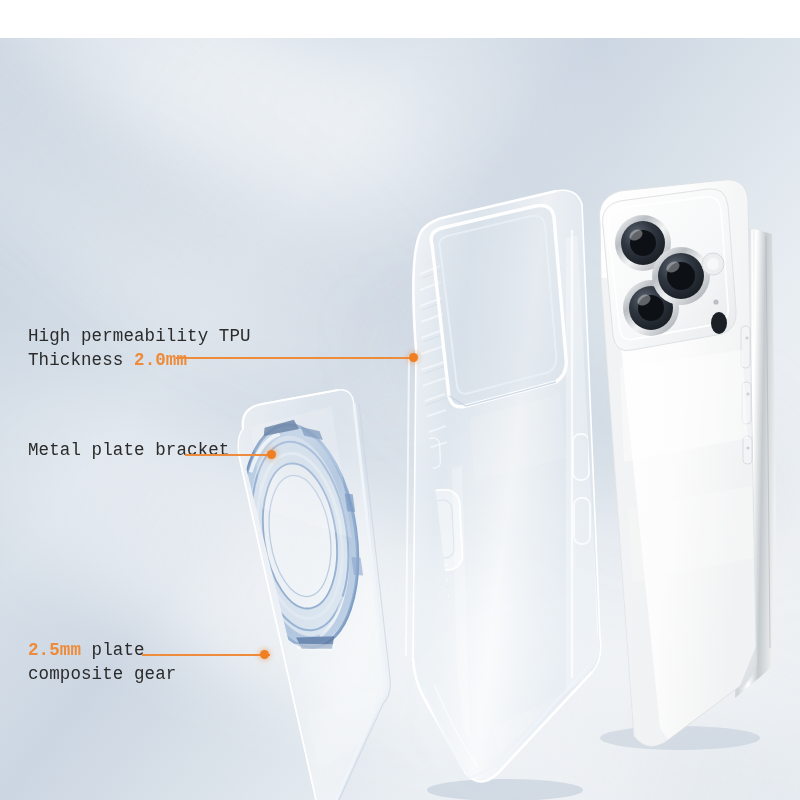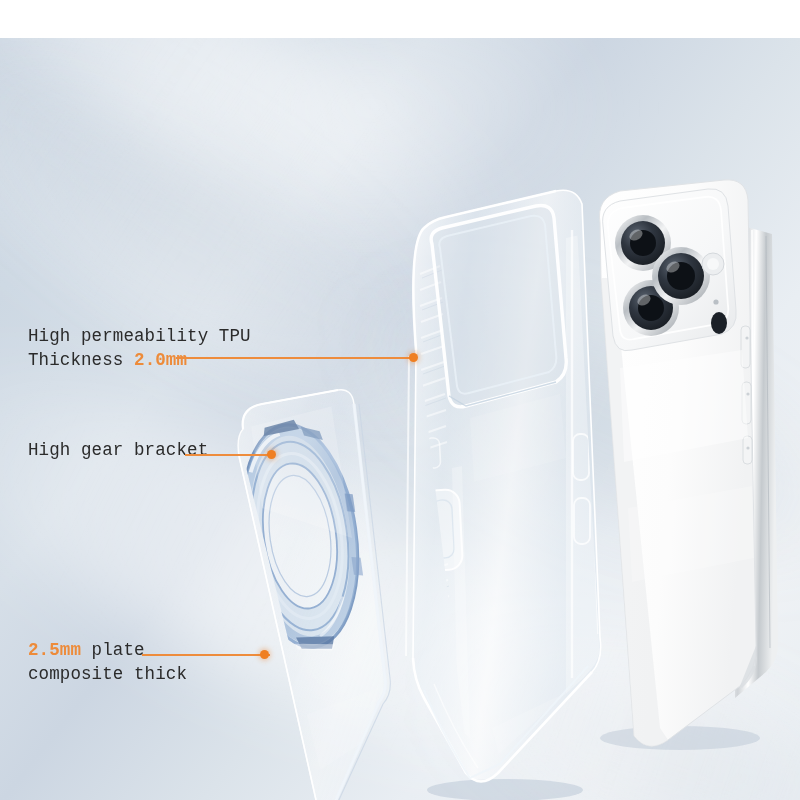--- a/index.html
+++ b/index.html
@@ -416,7 +416,7 @@
 
   <div class="annotation">
     <div class="anno-text" style="left:28px; top:400px;">
-      <span>High gear bracket</span>
+      <span>Metal plate bracket</span>
     </div>
     <div class="anno-line" style="left:185px; top:416px; width:90px;"></div>
     <div class="anno-dot" style="left:267px; top:412px;"></div>

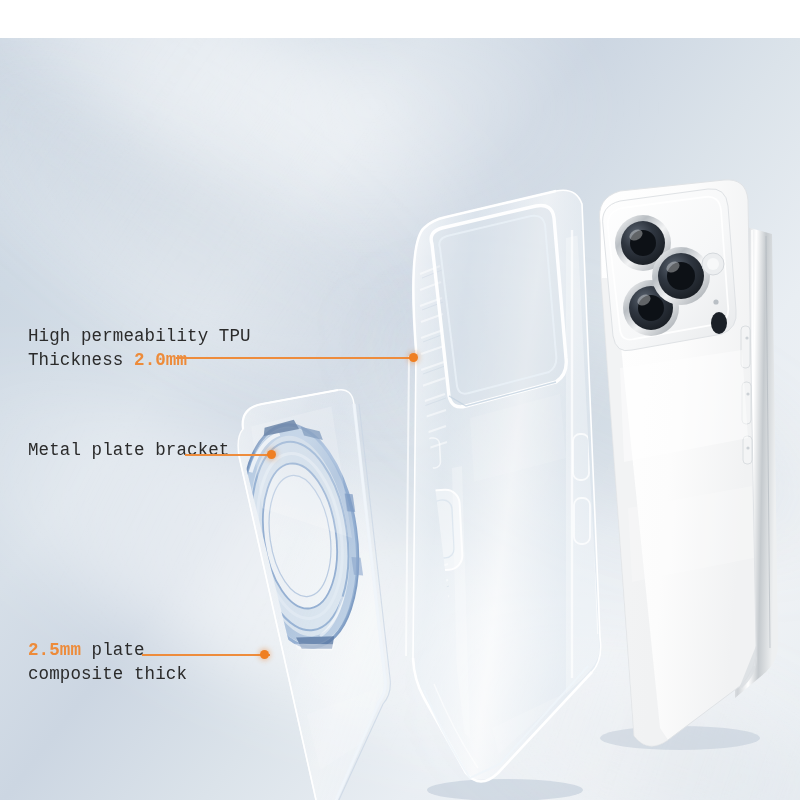--- a/index.html
+++ b/index.html
@@ -427,7 +427,7 @@
       <span class="accent">2.5mm</span><span> plate</span>
     </div>
     <div class="anno-text" style="left:28px; top:624px;">
-      <span>composite thick</span>
+      <span>composite gear</span>
     </div>
     <div class="anno-line" style="left:142px; top:616px; width:128px;"></div>
     <div class="anno-dot" style="left:260px; top:612px;"></div>

